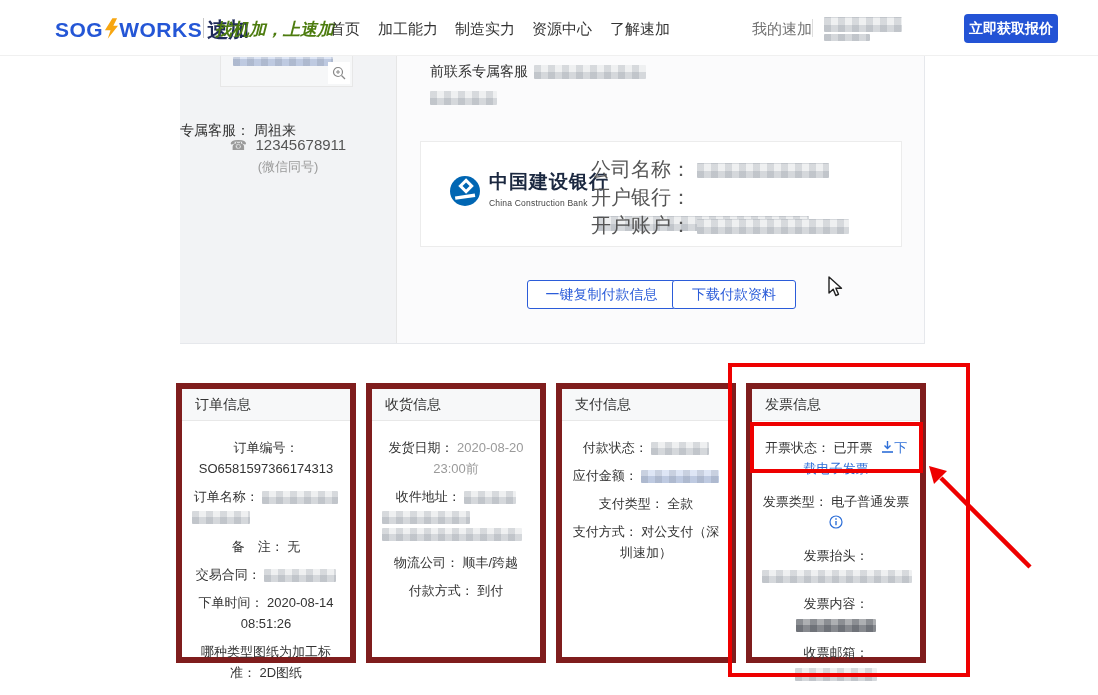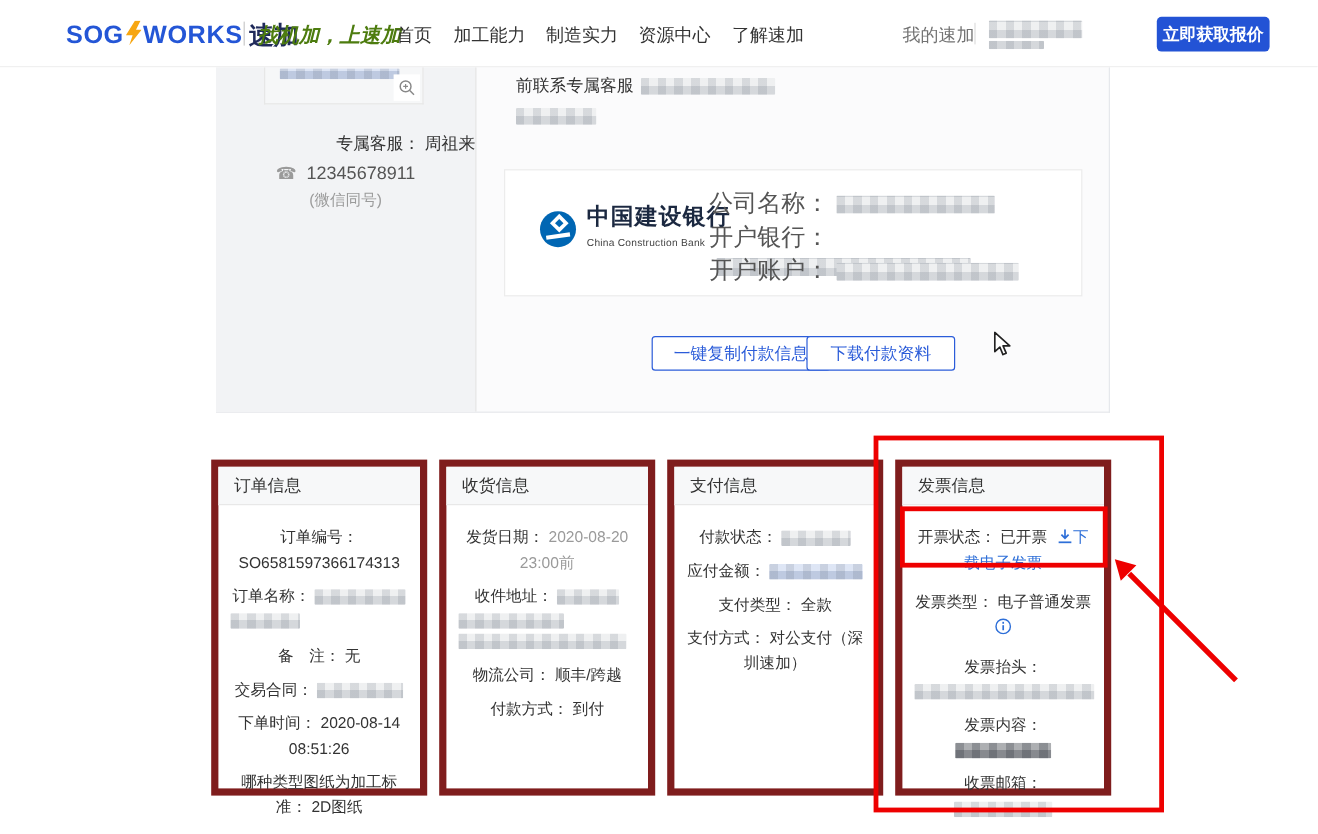--- a/index.html
+++ b/index.html
@@ -45,7 +45,7 @@
   .qr-bar { position:absolute; left:12px; top:1px; width:100px; height:9px; }
   .zoom-btn { position:absolute; right:2px; bottom:2px; width:22px; height:22px; background:#fff;
     display:flex; align-items:center; justify-content:center; cursor:pointer; }
-  .agent-line { position:absolute; left:0; top:55px; width:100%; text-align:right; font-size:14px; color:#333; }
+  .agent-line { position:absolute; left:0; top:66px; width:100%; text-align:left; font-size:14px; color:#333; }
   .phone-line { position:absolute; left:0; top:80px; width:100%; text-align:center; font-size:15px; color:#555; }
   .phone-ico { color:#9a9a9a; font-size:14px; margin-right:4px; }
   .wechat-line { position:absolute; left:0; top:102px; width:100%; text-align:center; font-size:13px; color:#9b9b9b; }

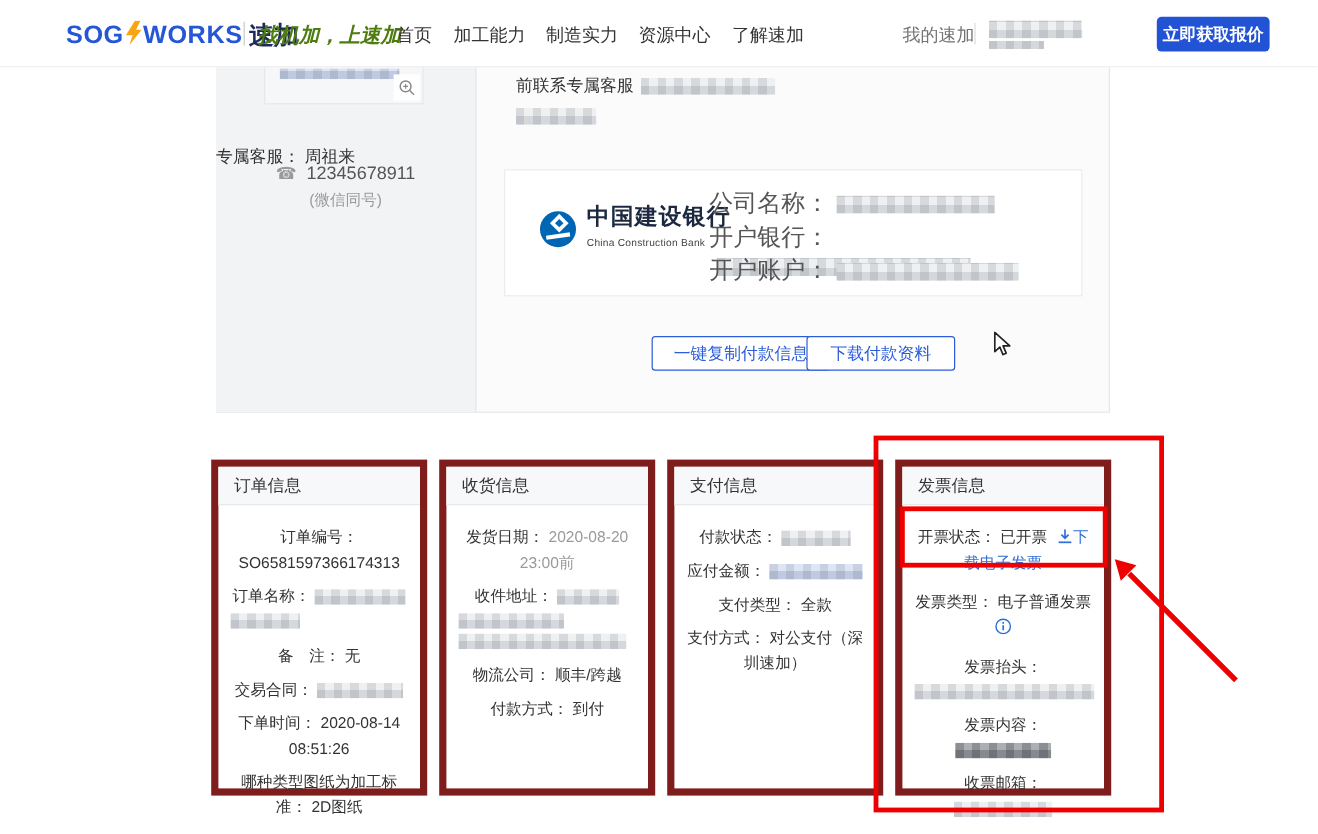--- a/index.html
+++ b/index.html
@@ -64,7 +64,7 @@
 
   .pay-btn { position:absolute; top:224px; height:29px; background:#fff; border:1px solid #2b5cd9;
     border-radius:3px; color:#2b5cd9; font-size:14px; cursor:pointer; line-height:27px; text-align:center; }
-  .btn-copy { left:363px; width:149px; }
+  .btn-copy { left:347px; width:149px; }
   .btn-dl { left:492px; width:124px; }
 
   

